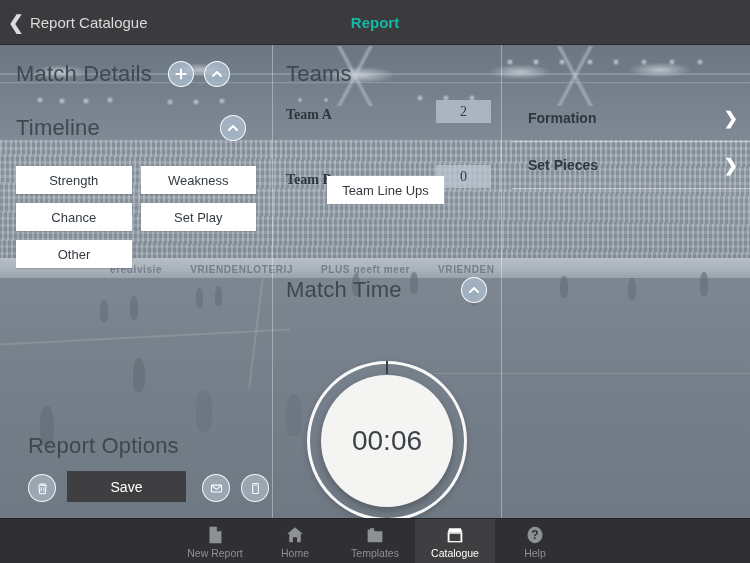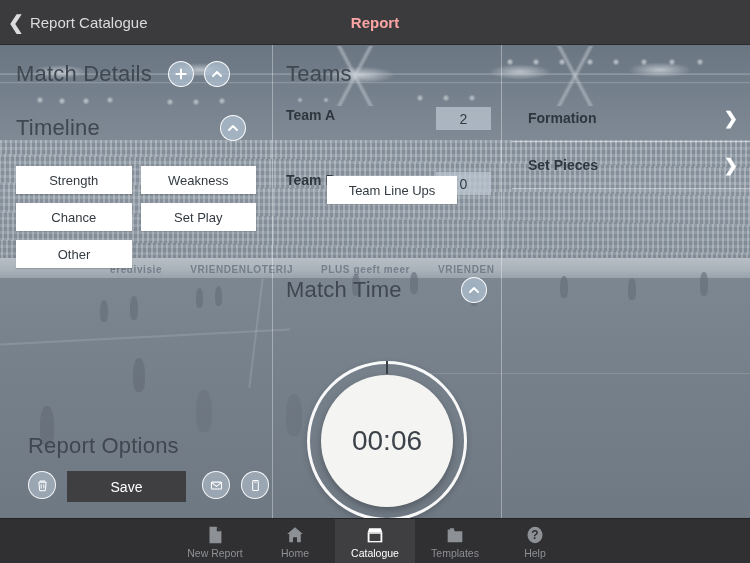--- a/index.html
+++ b/index.html
@@ -109,7 +109,7 @@
   .chev-left { font-size:19px; line-height:1; font-weight:bold; }
   .top-title {
     position:absolute; left:0; right:0; text-align:center;
-    color:#fca5a5; font-size:15px; font-weight:bold; pointer-events:none;
+    color:#14b8a6; font-size:15px; font-weight:bold; pointer-events:none;
   }
 
   

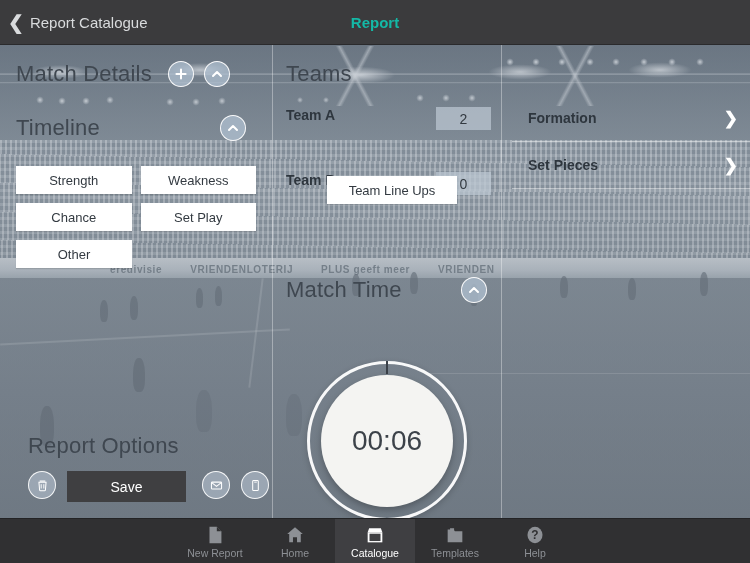--- a/index.html
+++ b/index.html
@@ -165,7 +165,7 @@
   
   .col-mid { position:absolute; left:273px; top:0; width:228px; height:473px; }
   .teams-h { position:absolute; left:13px; top:16px; }
-  .team-row { position:absolute; left:13px; display:flex; align-items:flex-start; width:205px; }
+  .team-row { position:absolute; left:13px; display:flex; align-items:flex-end; width:205px;font-family:Liberation Serif, serif; }
   .team-row .lbl { font-size:14px; color:#2e363e; font-weight:bold; }
   .score-box {
     position:absolute; right:0; width:55px; height:23px;

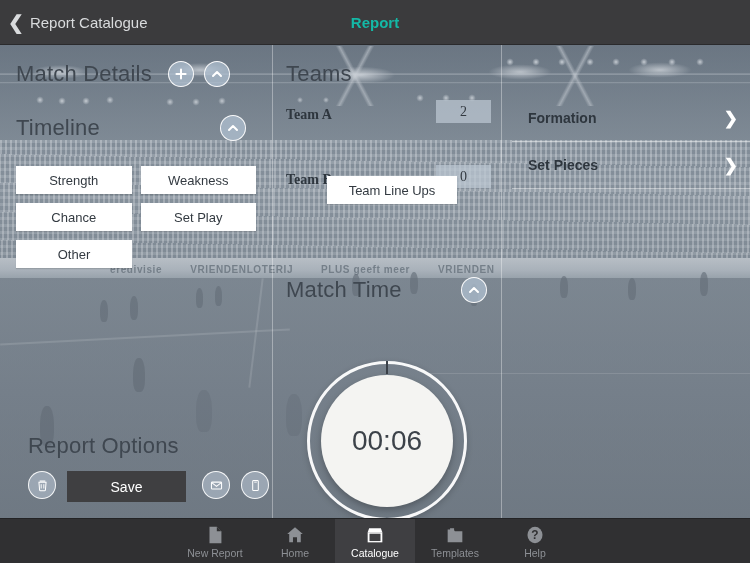--- a/index.html
+++ b/index.html
@@ -173,7 +173,7 @@
     display:flex; align-items:center; justify-content:center;
     font-size:14px; color:#333a41; cursor:pointer;
   }
-  .lineups-btn { position:absolute; left:54px; top:131px; width:130px; height:28px; }
+  .lineups-btn { position:absolute; left:54px; top:131px; width:117px; height:28px; }
 
   .mt-head { position:absolute; left:13px; top:232px; right:14px; display:flex; align-items:center; justify-content:space-between; }
 

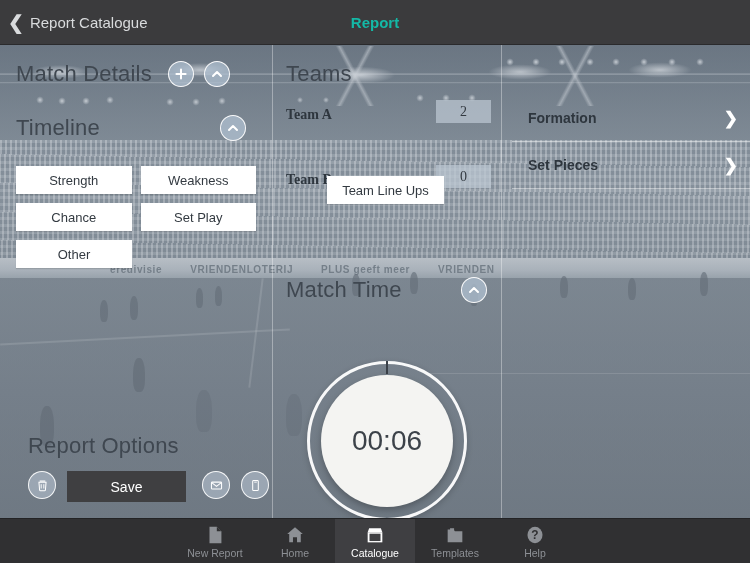--- a/index.html
+++ b/index.html
@@ -149,7 +149,7 @@
 
   .report-options { position:absolute; left:28px; top:388px; width:250px; }
   .report-options h2 { margin-bottom:12px; }
-  .ro-row { display:flex; align-items:flex-start; gap:0; }
+  .ro-row { display:flex; align-items:flex-end; gap:0; }
   .ro-circle {
     width:28px; height:28px; border-radius:50%;
     background:rgba(190,203,216,.55); border:1.5px solid rgba(255,255,255,.9);

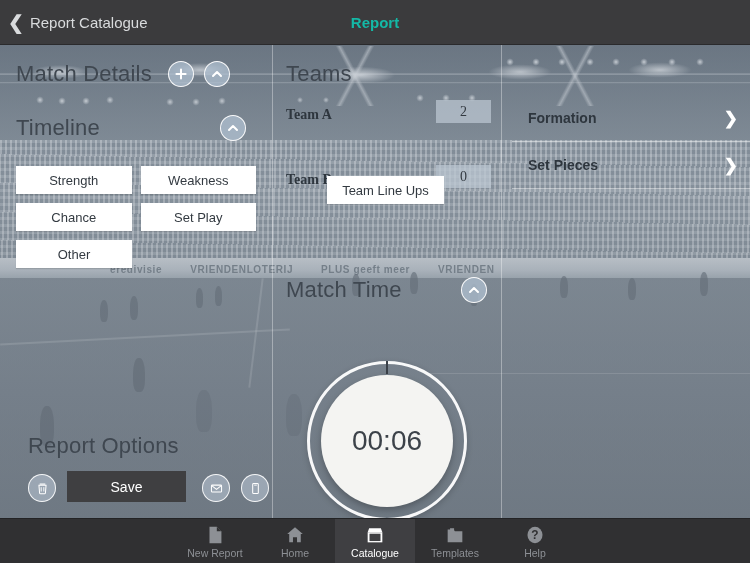--- a/index.html
+++ b/index.html
@@ -406,6 +406,14 @@
       <span class="tlabel">Home</span>
     </div>
 
+    <div class="tab">
+      <svg width="22" height="22" viewBox="0 0 24 24">
+        <path d="M4 6h6.5l1.4 2H20v12H4z" fill="currentColor"></path>
+        <path d="M6.6 4.6h4.4v2H6.6z" fill="currentColor"></path>
+      </svg>
+      <span class="tlabel">Templates</span>
+    </div>
+
     <div class="tab active">
       <svg width="22" height="22" viewBox="0 0 24 24">
         <path d="M4 9h16v11H4z" fill="currentColor"></path>
@@ -417,14 +425,6 @@
 
     <div class="tab">
       <svg width="22" height="22" viewBox="0 0 24 24">
-        <path d="M4 6h6.5l1.4 2H20v12H4z" fill="currentColor"></path>
-        <path d="M6.6 4.6h4.4v2H6.6z" fill="currentColor"></path>
-      </svg>
-      <span class="tlabel">Templates</span>
-    </div>
-
-    <div class="tab">
-      <svg width="22" height="22" viewBox="0 0 24 24">
         <ellipse cx="12" cy="12" rx="8.2" ry="9" fill="currentColor"></ellipse>
         <text x="12" y="16.6" text-anchor="middle" font-size="13" font-weight="bold" fill="#303032" font-family="Liberation Sans, sans-serif">?</text>
       </svg>

